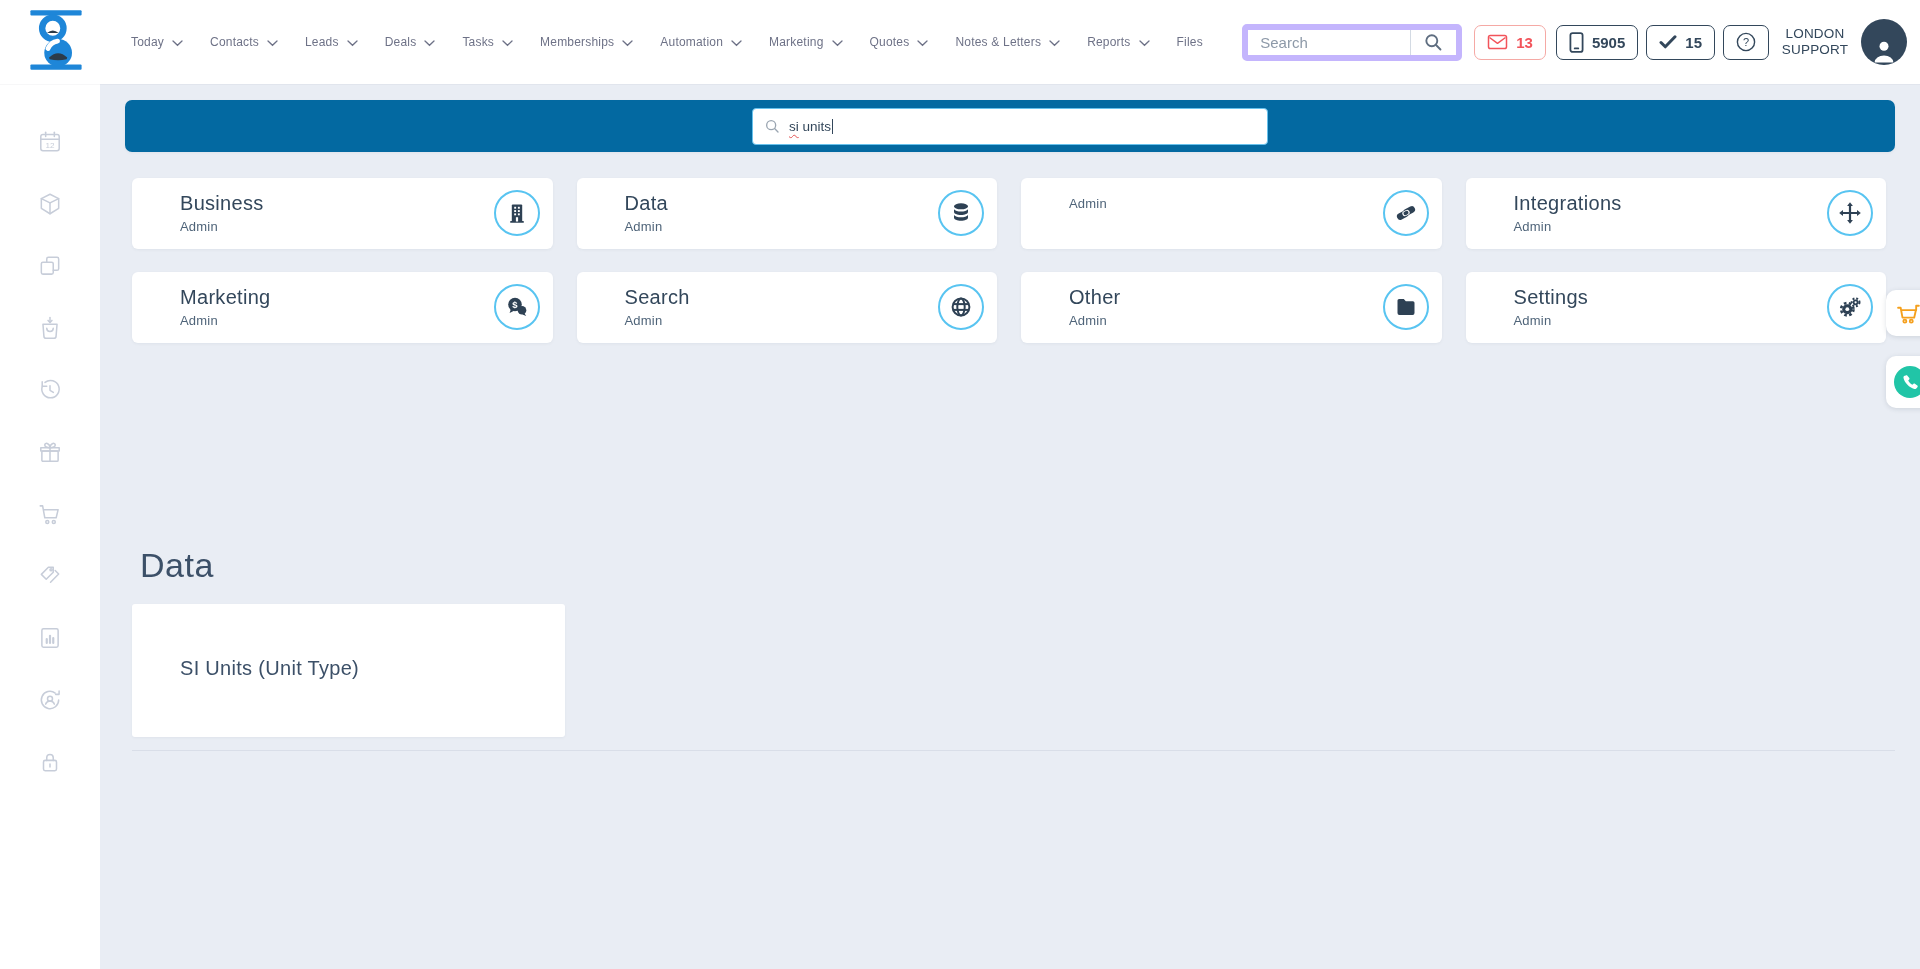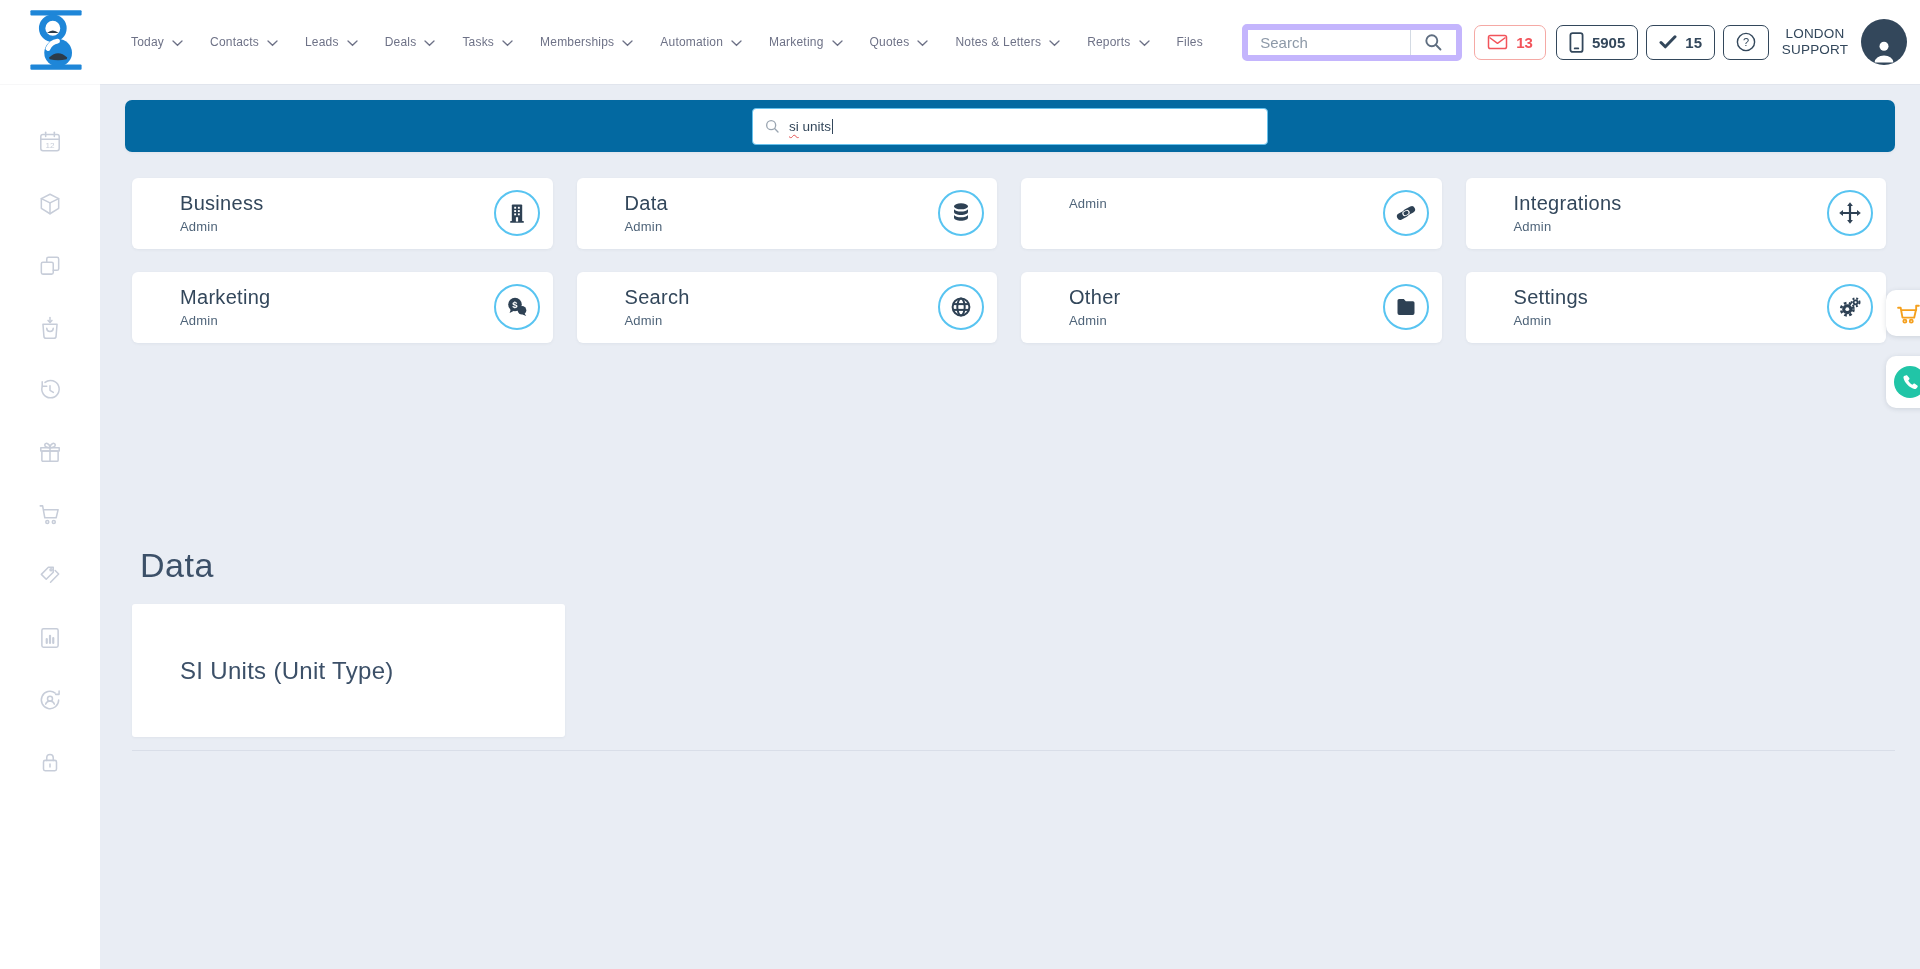--- a/index.html
+++ b/index.html
@@ -65,7 +65,7 @@
   .section-heading { position:absolute; left:40px; top:462px; font-size:34px; color:#3c5068; letter-spacing:.5px; }
   .result-card { position:absolute; left:32px; top:520px; width:433px; height:133px; background:#fff;
                  border-radius:3px; box-shadow:0 1px 3px rgba(45,62,80,.05); cursor:pointer; }
-  .result-label { position:absolute; left:48px; top:53px; font-size:24px; color:#3c5068; letter-spacing:.3px; }
+  .result-label { position:absolute; left:48px; top:53px; font-size:20px; color:#3c5068; letter-spacing:.3px; }
   .divider { position:absolute; left:32px; right:25px; top:666px; height:1px; background:#d9dee8; }
 
   .float-widget { position:absolute; right:-14px; width:48px; background:#fff; border-radius:10px;

